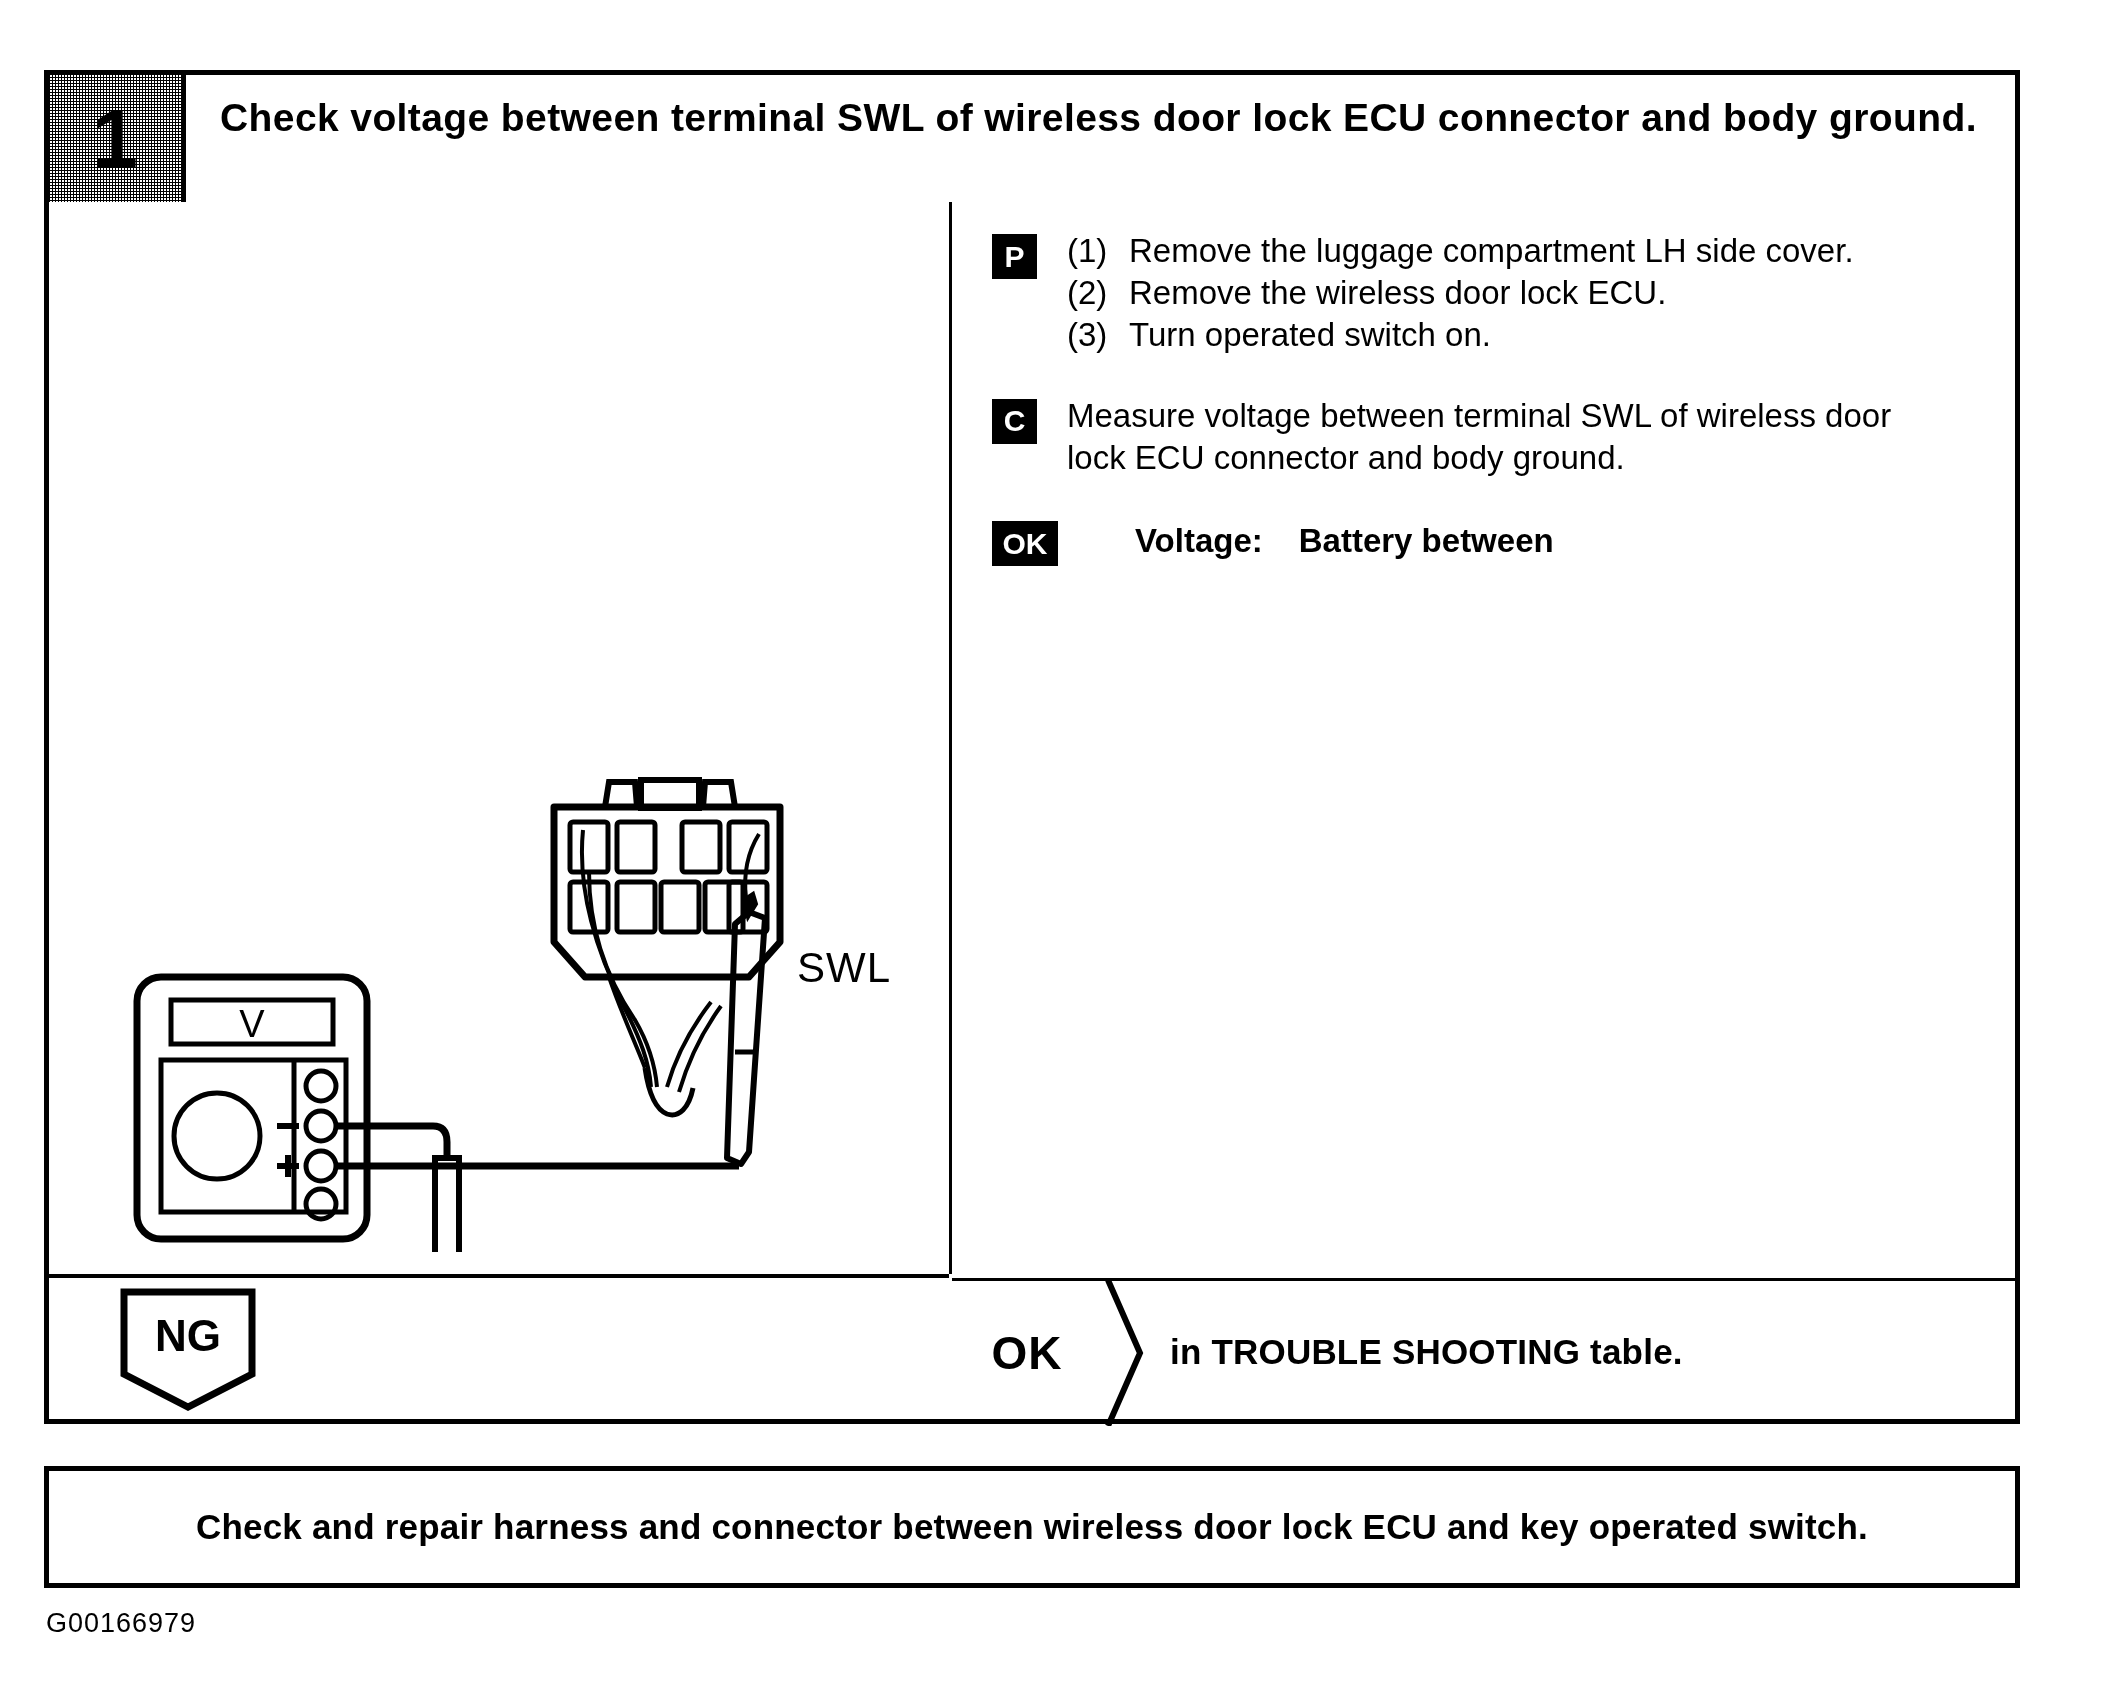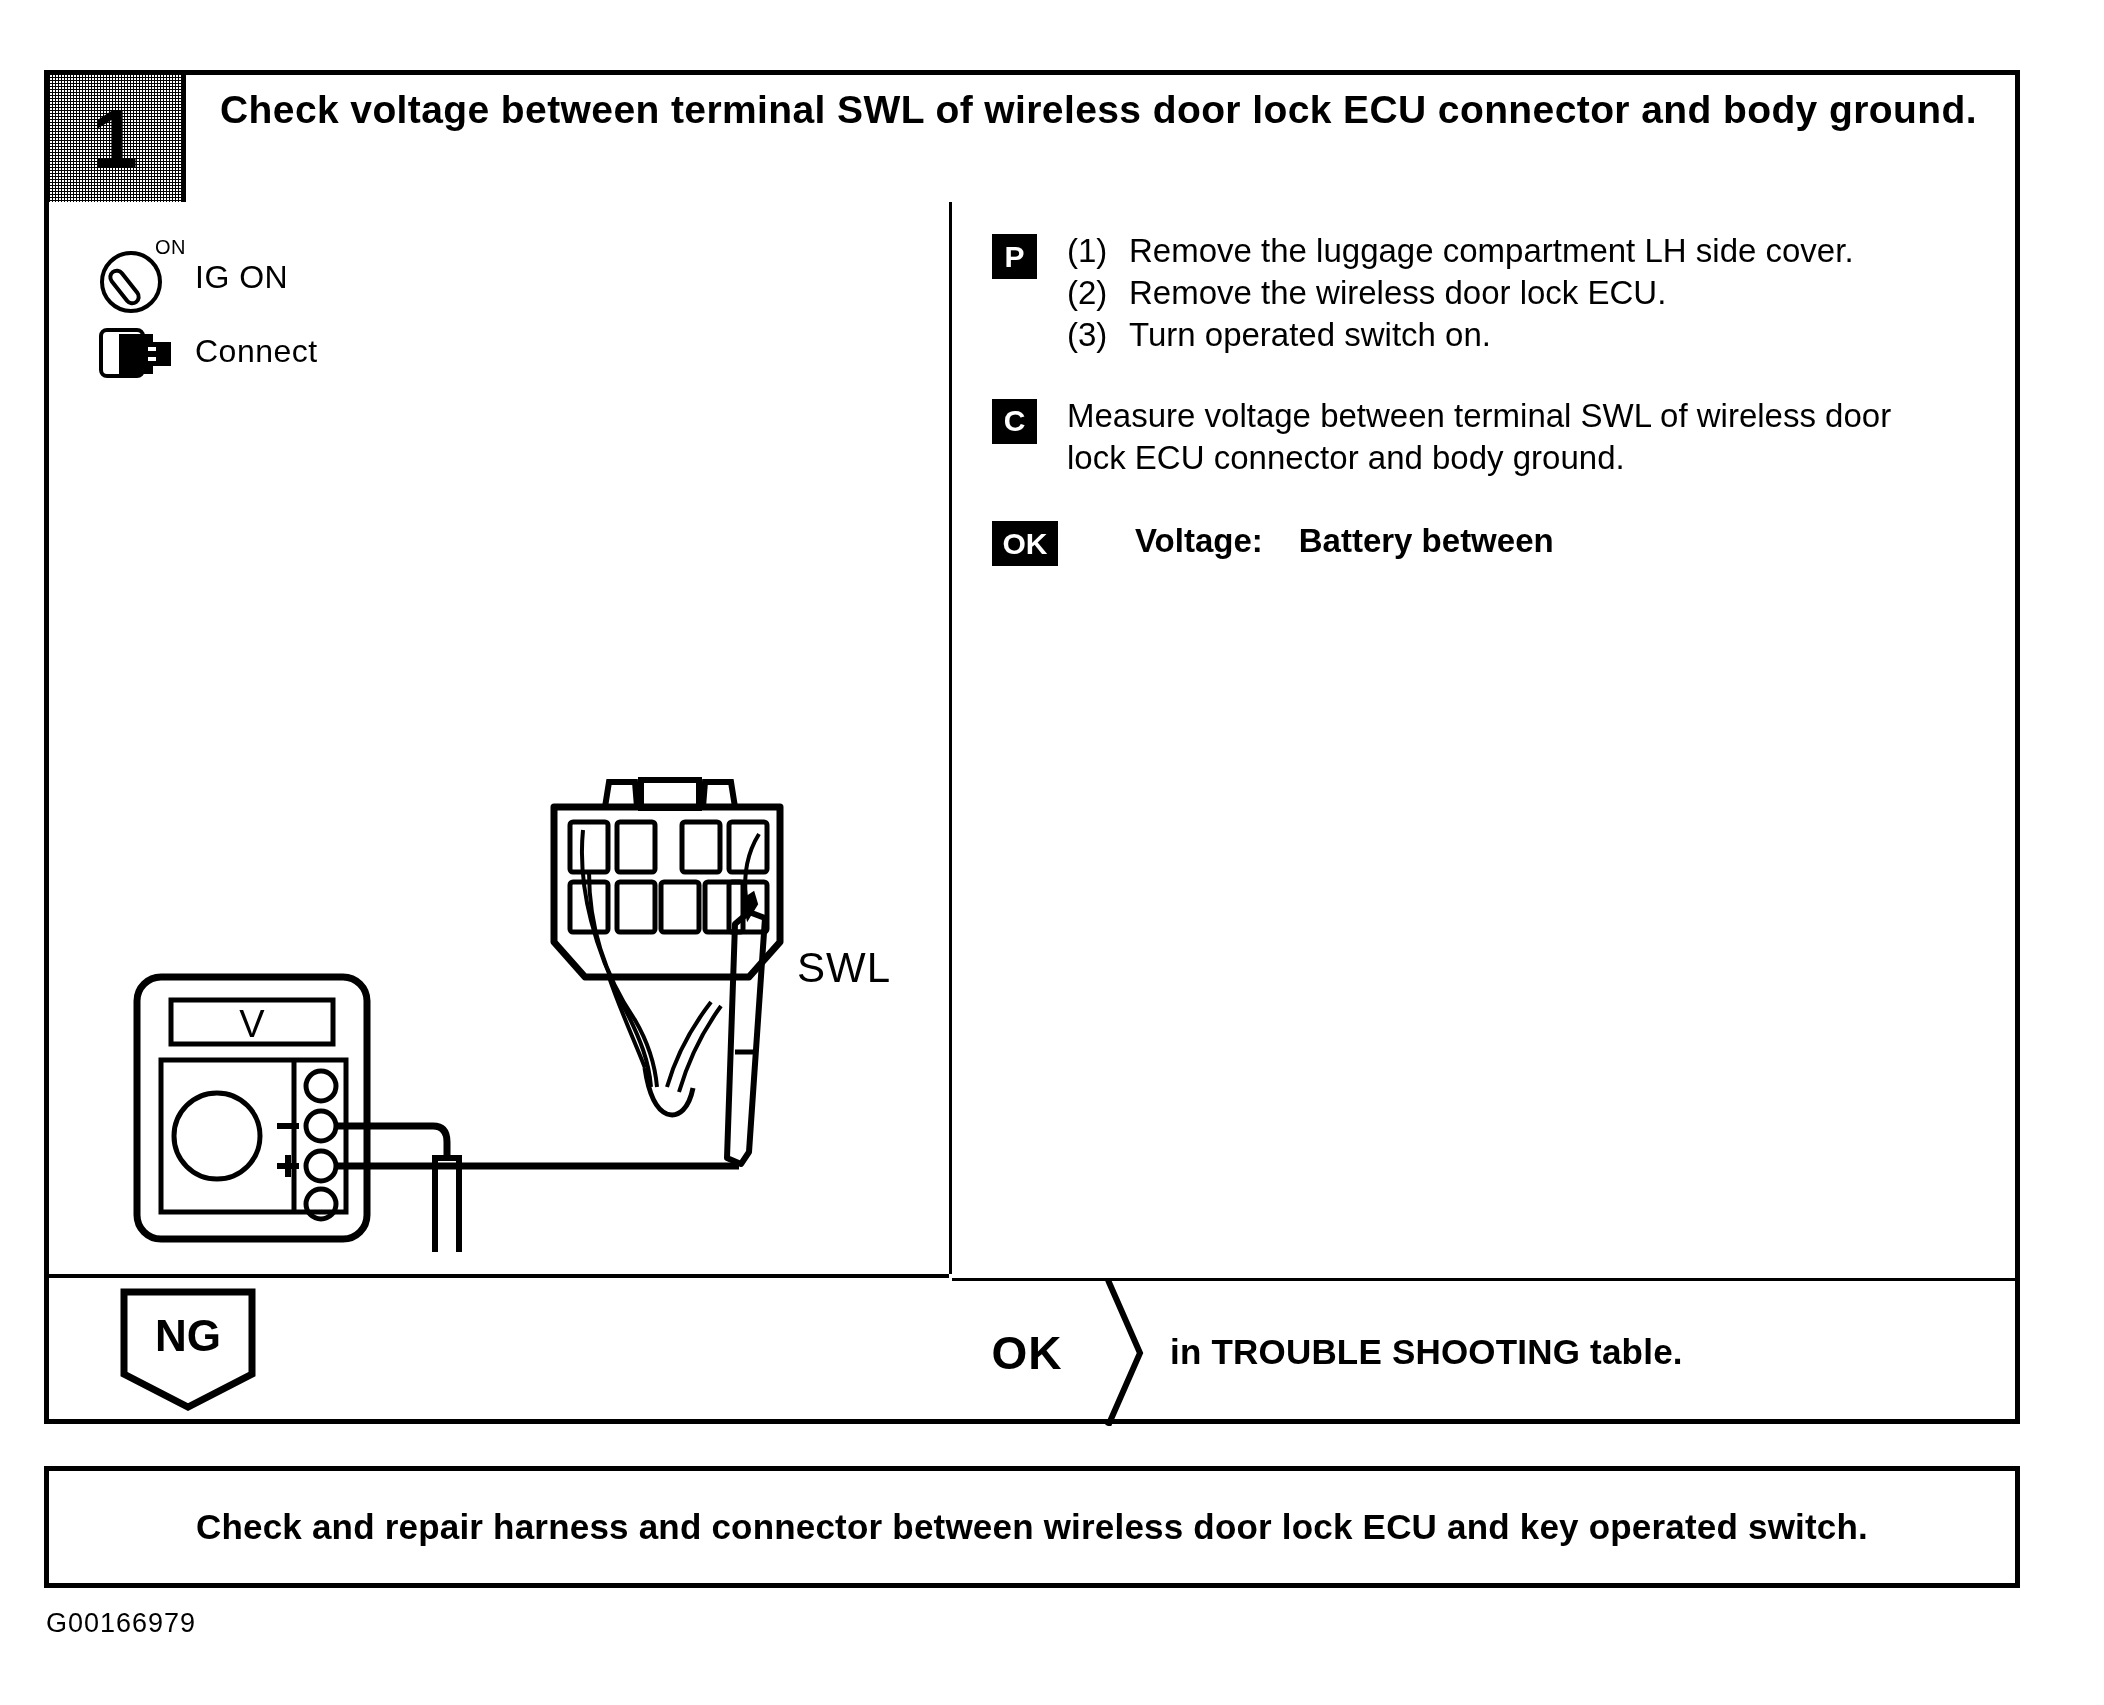--- a/index.html
+++ b/index.html
@@ -69,7 +69,7 @@
   }
   .header-title {
     flex: 1;
-    padding: 12px 30px 0 34px;
+    padding: 20px 30px 0 34px;
     font-size: 39px;
     font-weight: bold;
     line-height: 1.18;

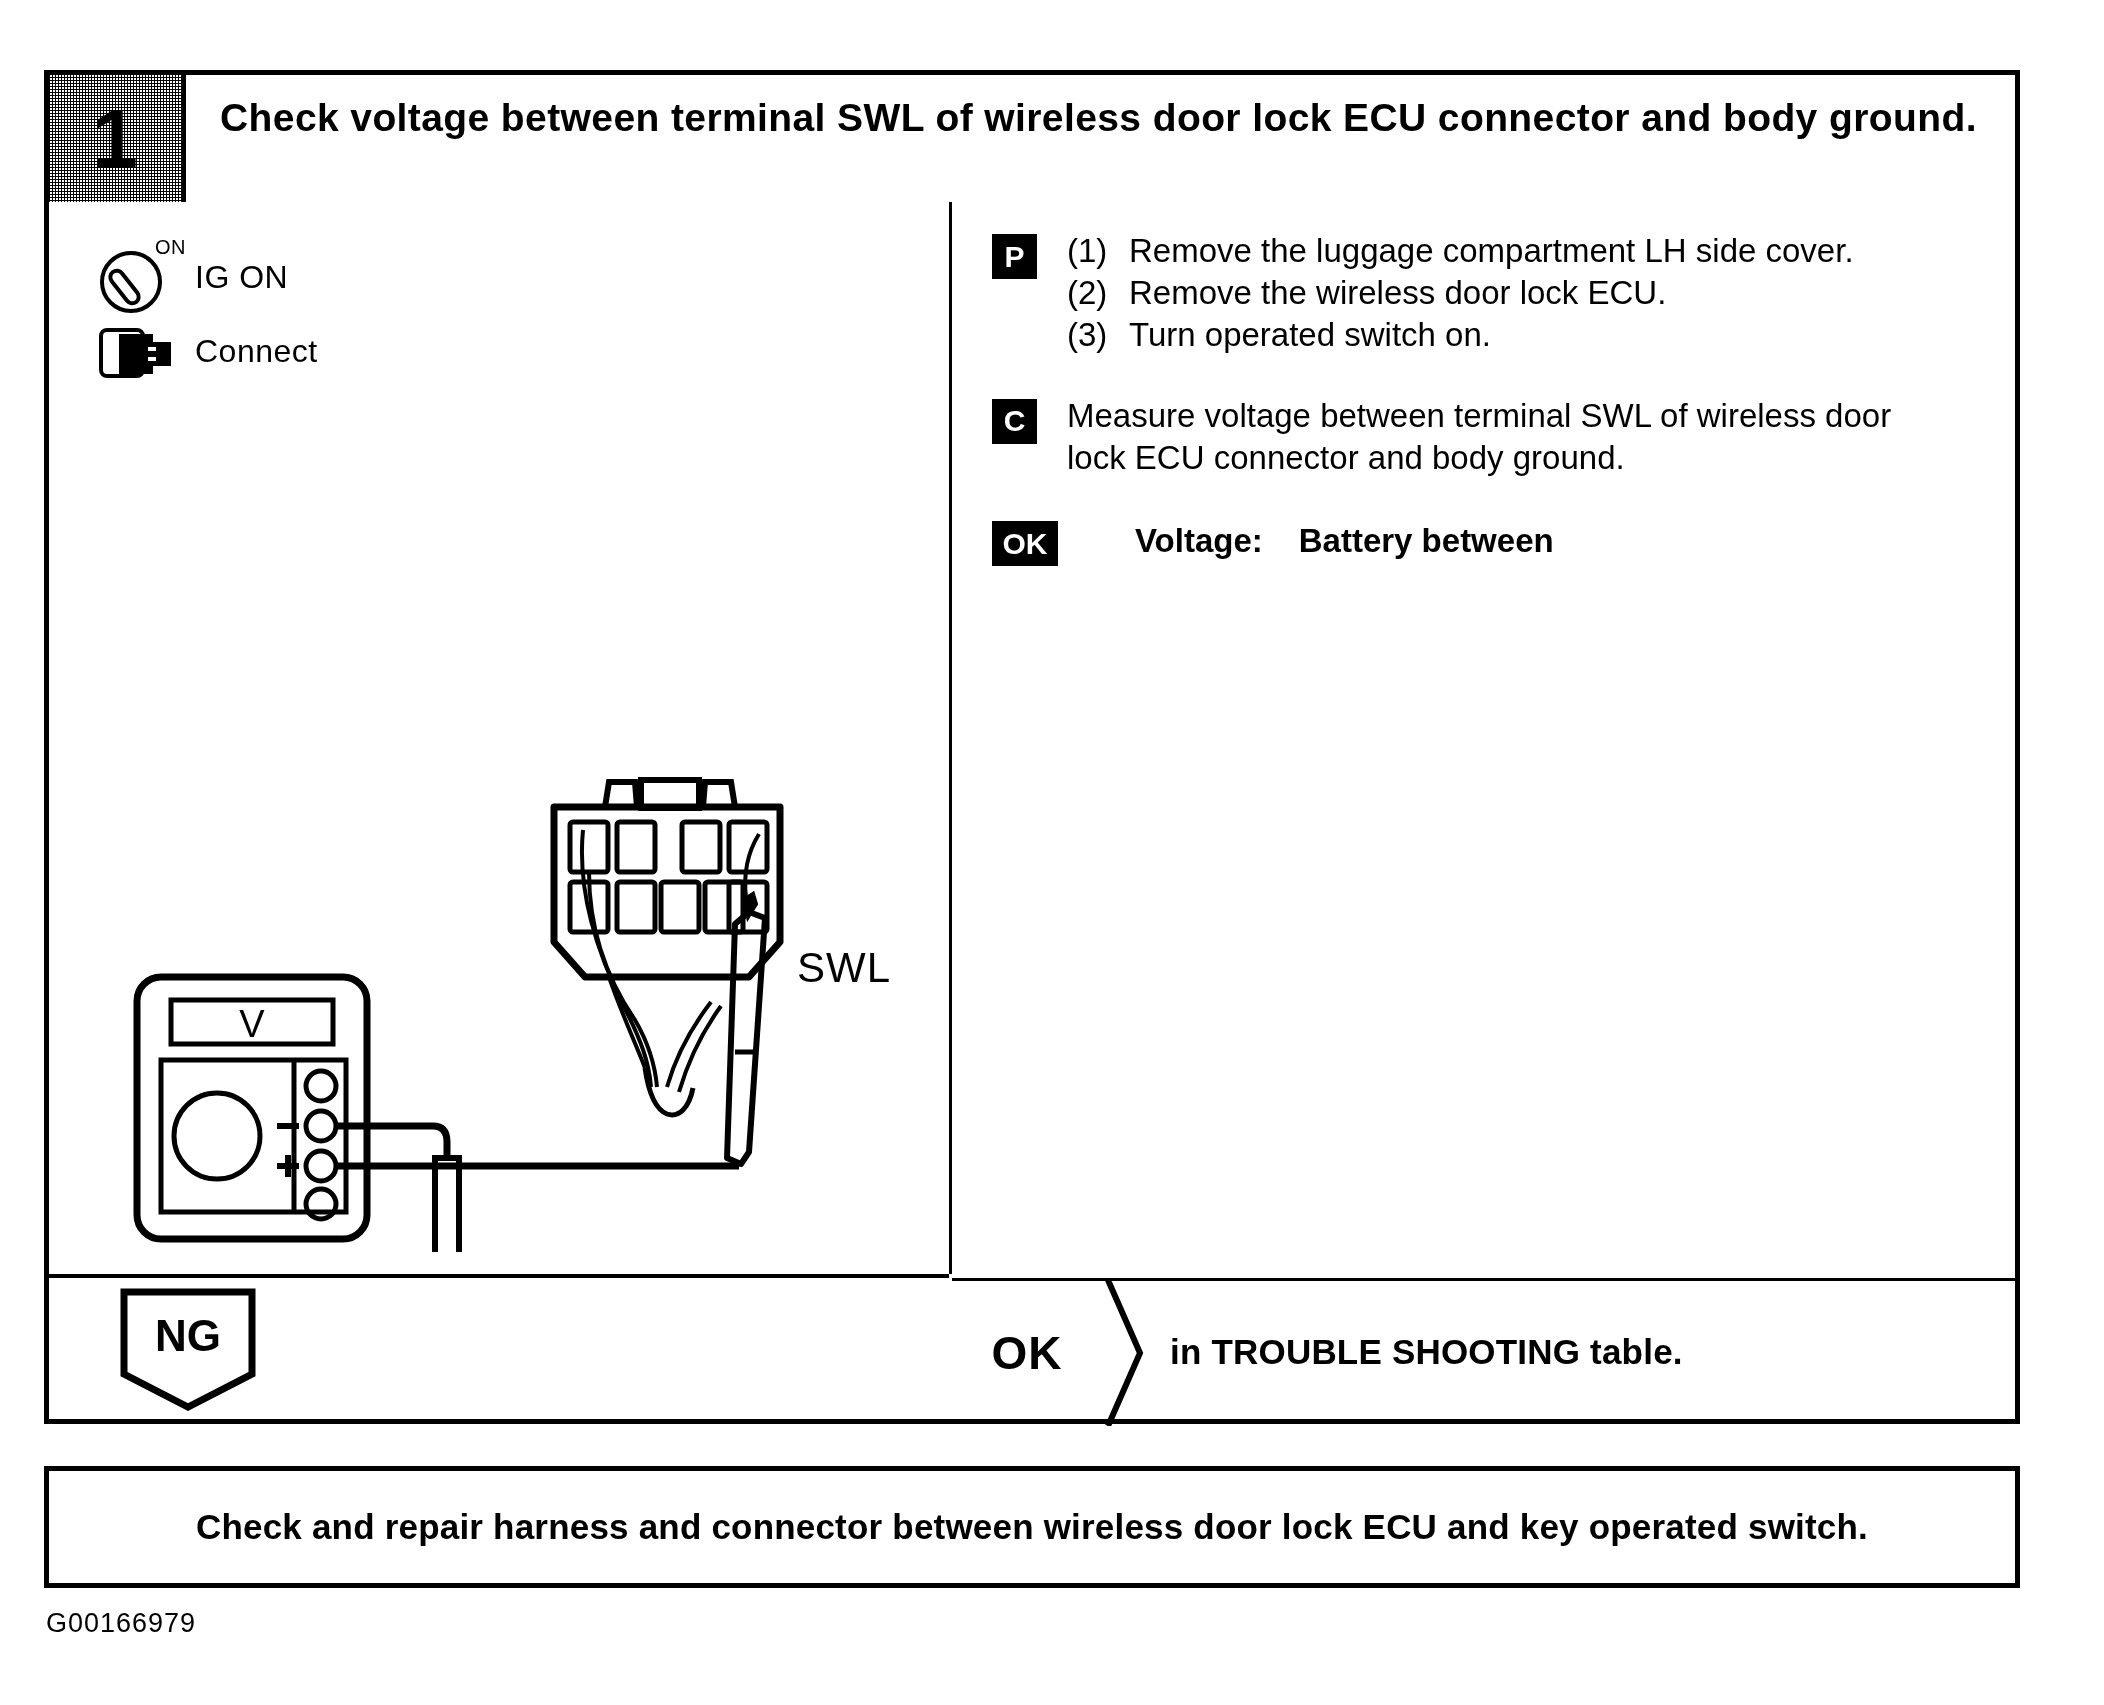--- a/index.html
+++ b/index.html
@@ -335,33 +335,6 @@
 
       <div class="left-pane">
 
-        <div class="cond-list">
-
-          <div class="cond-item">
-            <div class="cond-icon">
-              <svg width="92" height="74" viewBox="0 0 92 74">
-                <circle cx="38" cy="42" r="29" fill="none" stroke="#000" stroke-width="4"></circle>
-                <rect x="25" y="28" width="13" height="38" rx="6.5" fill="none" stroke="#000" stroke-width="4" transform="rotate(-38 31.5 47)"></rect>
-              </svg>
-              <span class="ig-on-sup">ON</span>
-            </div>
-            <div class="cond-label">IG ON</div>
-          </div>
-
-          <div class="cond-item">
-            <div class="cond-icon">
-              <svg width="92" height="74" viewBox="0 0 92 74">
-                <rect x="8" y="16" width="42" height="46" rx="6" fill="none" stroke="#000" stroke-width="4"></rect>
-                <rect x="26" y="20" width="34" height="40" fill="#000"></rect>
-                <rect x="58" y="28" width="20" height="24" fill="#000"></rect>
-                <rect x="55" y="33" width="8" height="4" fill="#fff"></rect>
-                <rect x="55" y="43" width="8" height="4" fill="#fff"></rect>
-              </svg>
-            </div>
-            <div class="cond-label">Connect</div>
-          </div>
-
-        </div>
 
         <div style="position:absolute; left:0; top:150px; width:900px; height:900px;">
           <svg width="900" height="900" viewBox="0 0 900 900">

